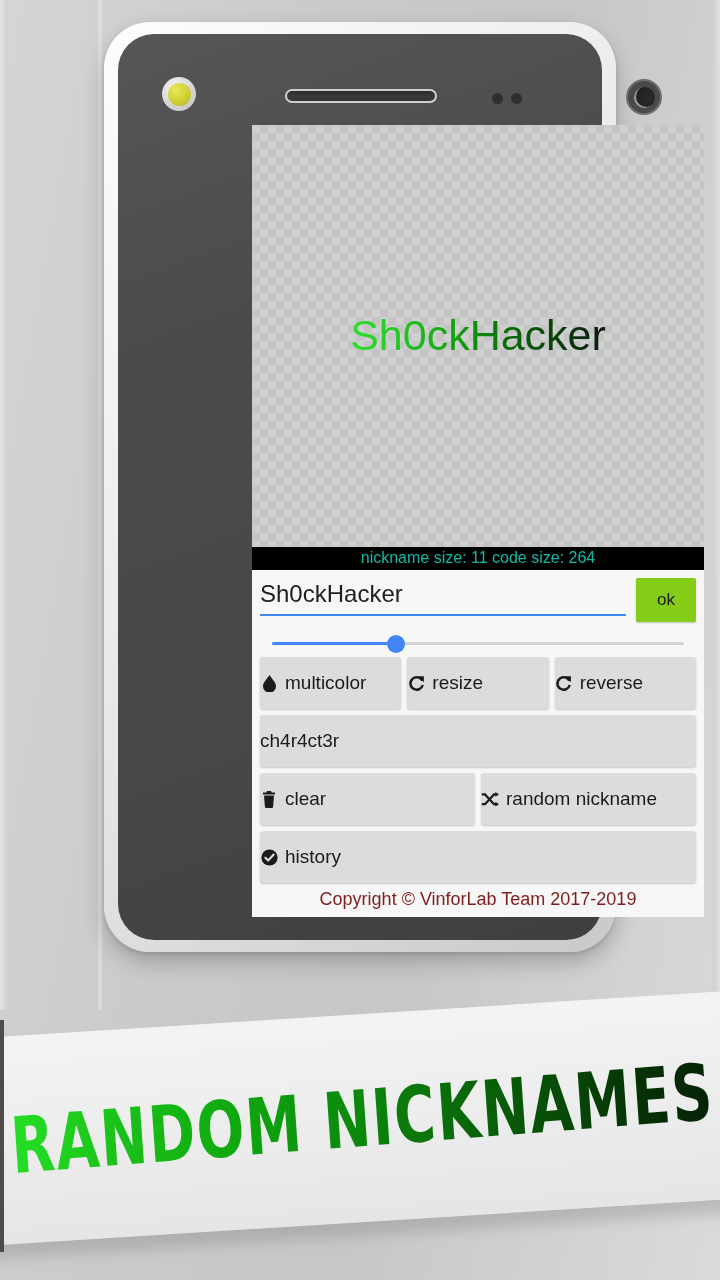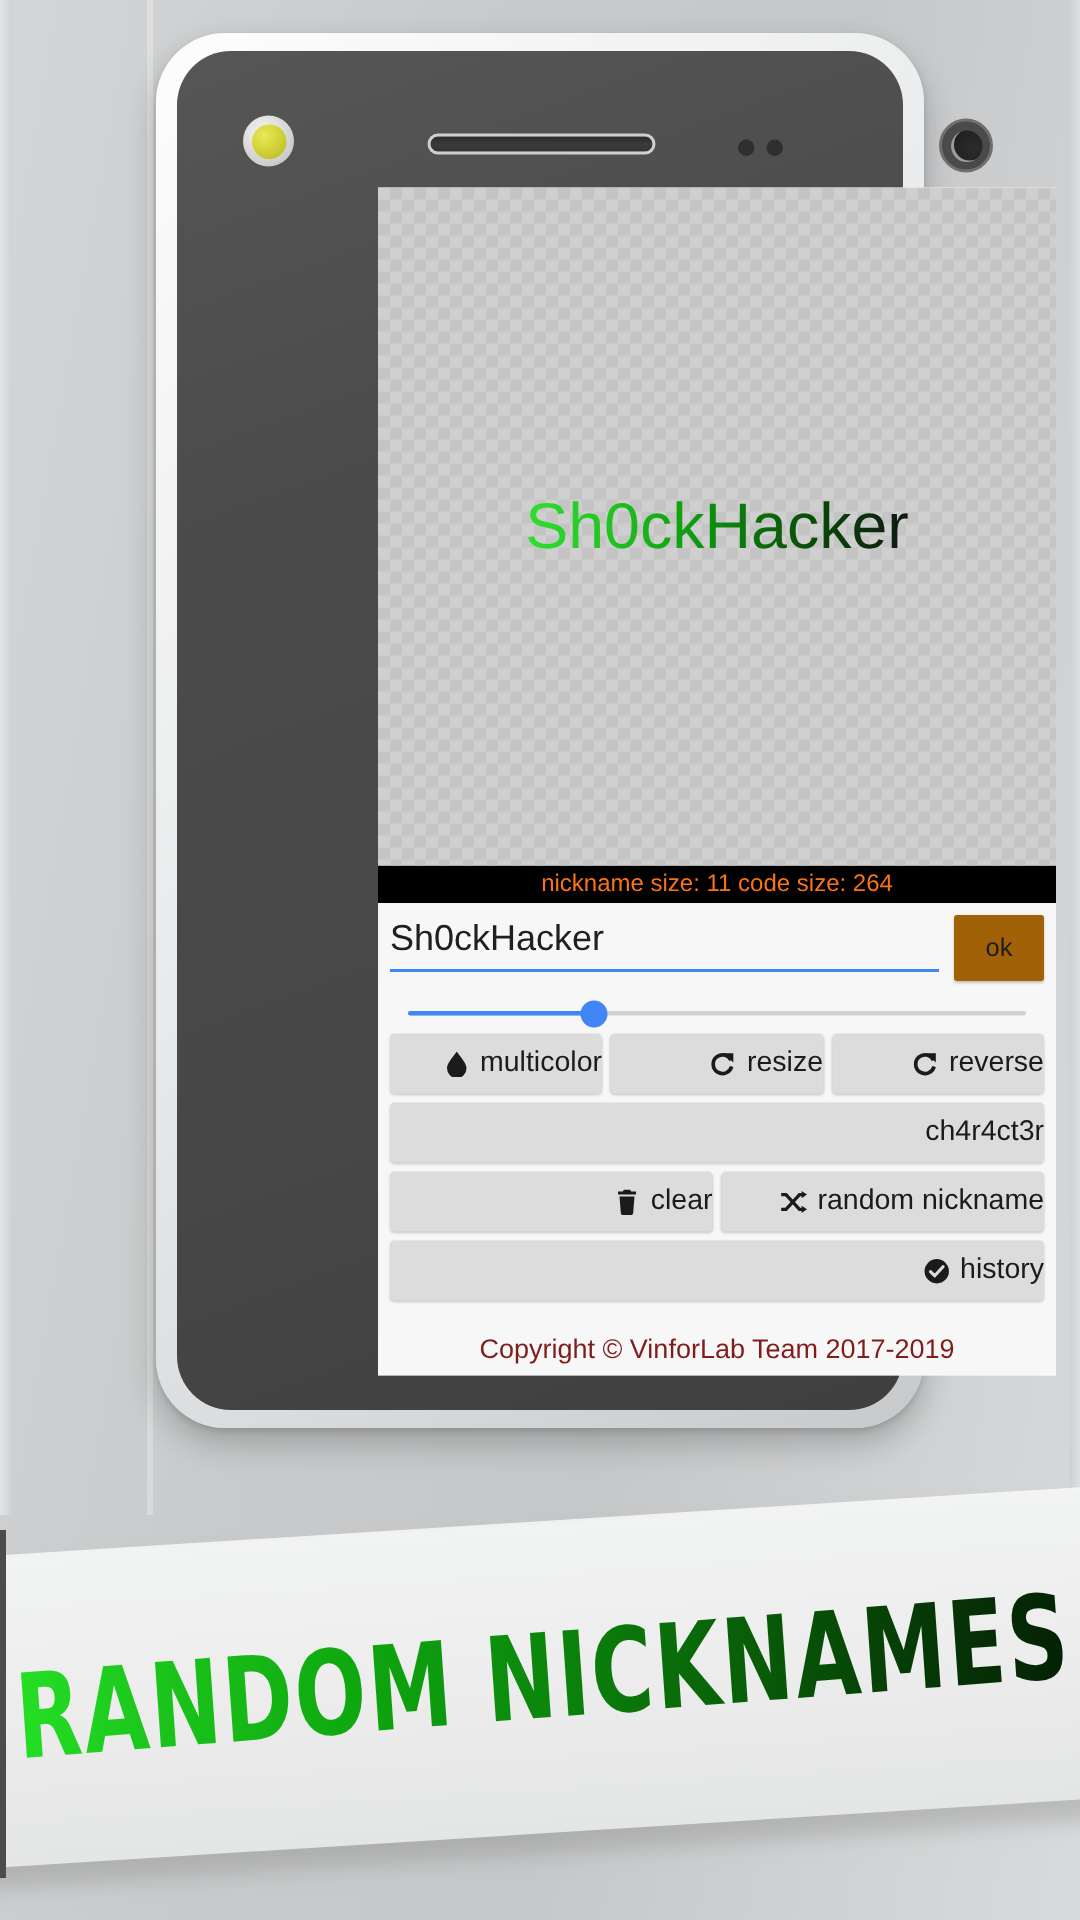--- a/index.html
+++ b/index.html
@@ -150,7 +150,7 @@
   .status-bar {
     height: 25px;
     background: #000;
-    color: #f97316;
+    color: #14b8a6;
     font-size: 16px;
     display: flex;
     align-items: center;

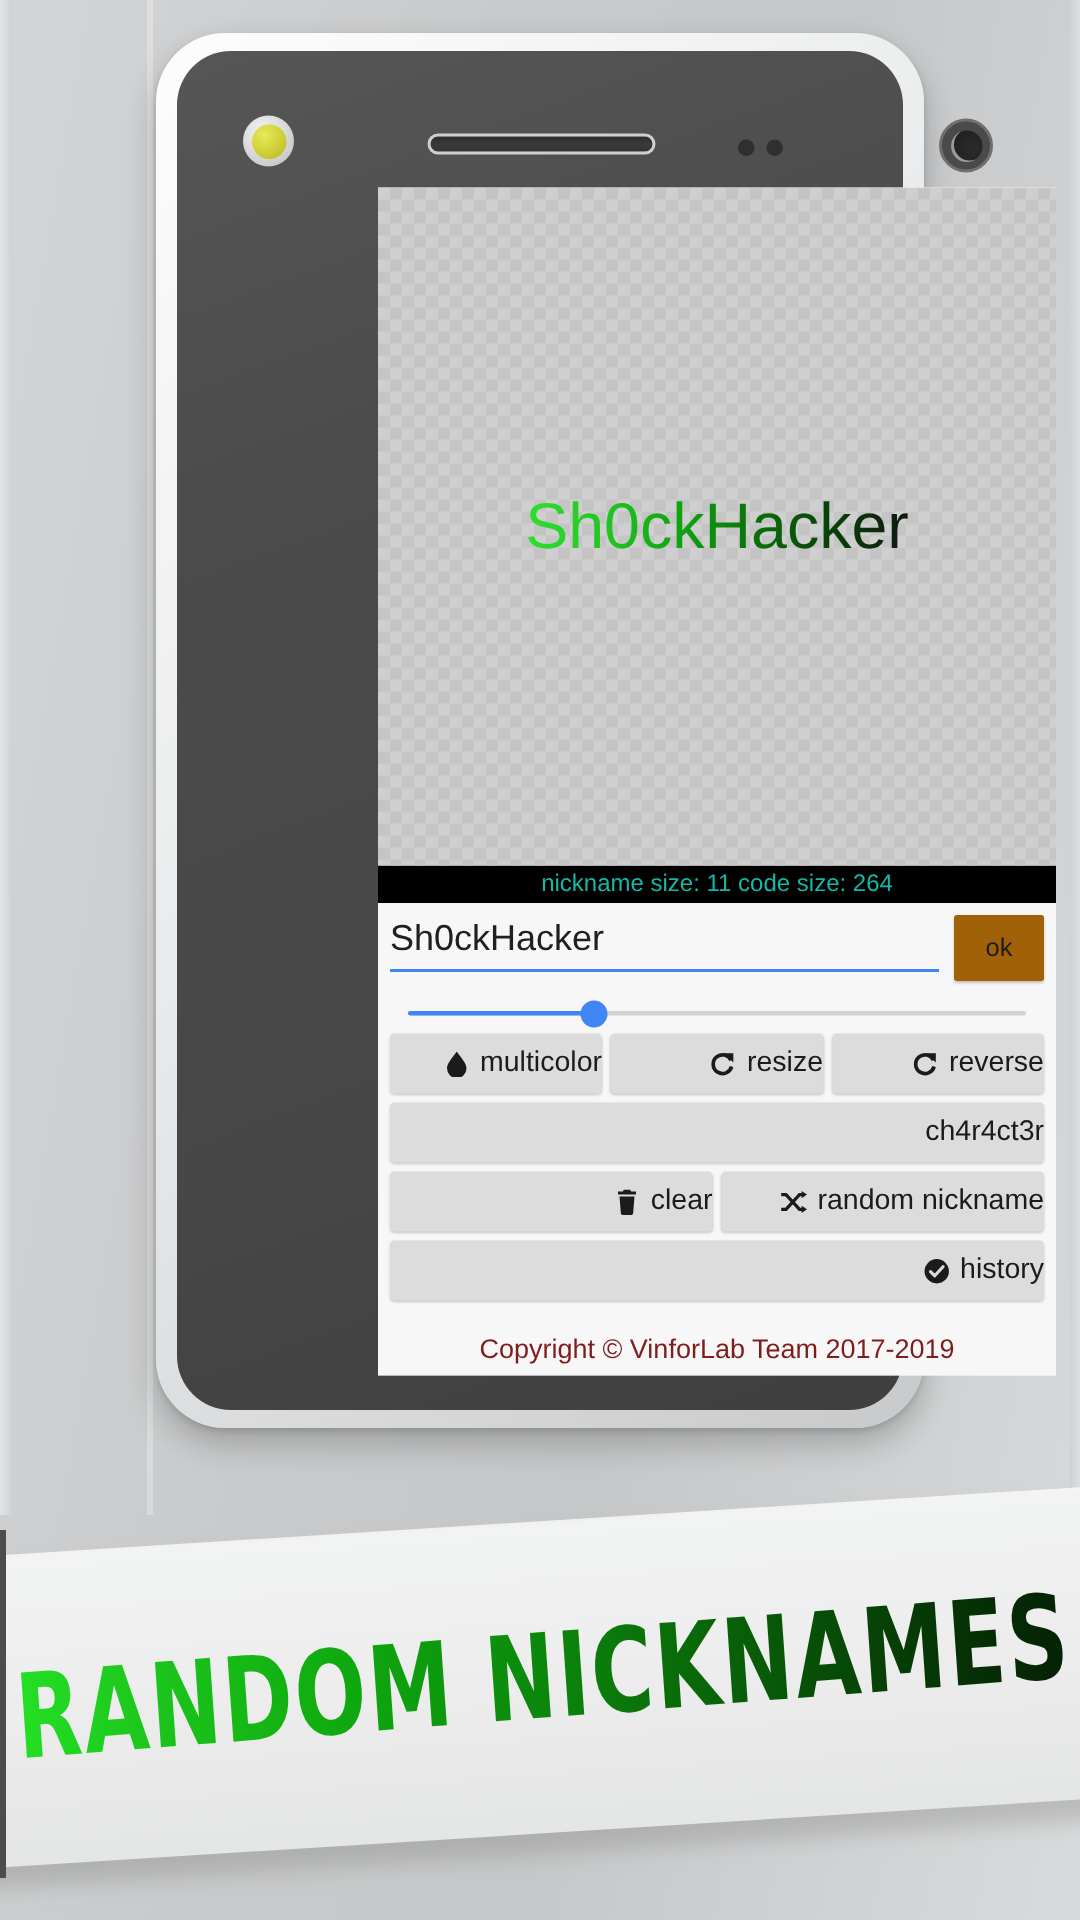--- a/index.html
+++ b/index.html
@@ -191,7 +191,7 @@
   }
   .ok-btn {
     width: 60px; height: 44px;
-    background: #a16207;
+    background: #84cc16;
     border: none;
     border-radius: 2px;
     font-family: "Liberation Sans", sans-serif;

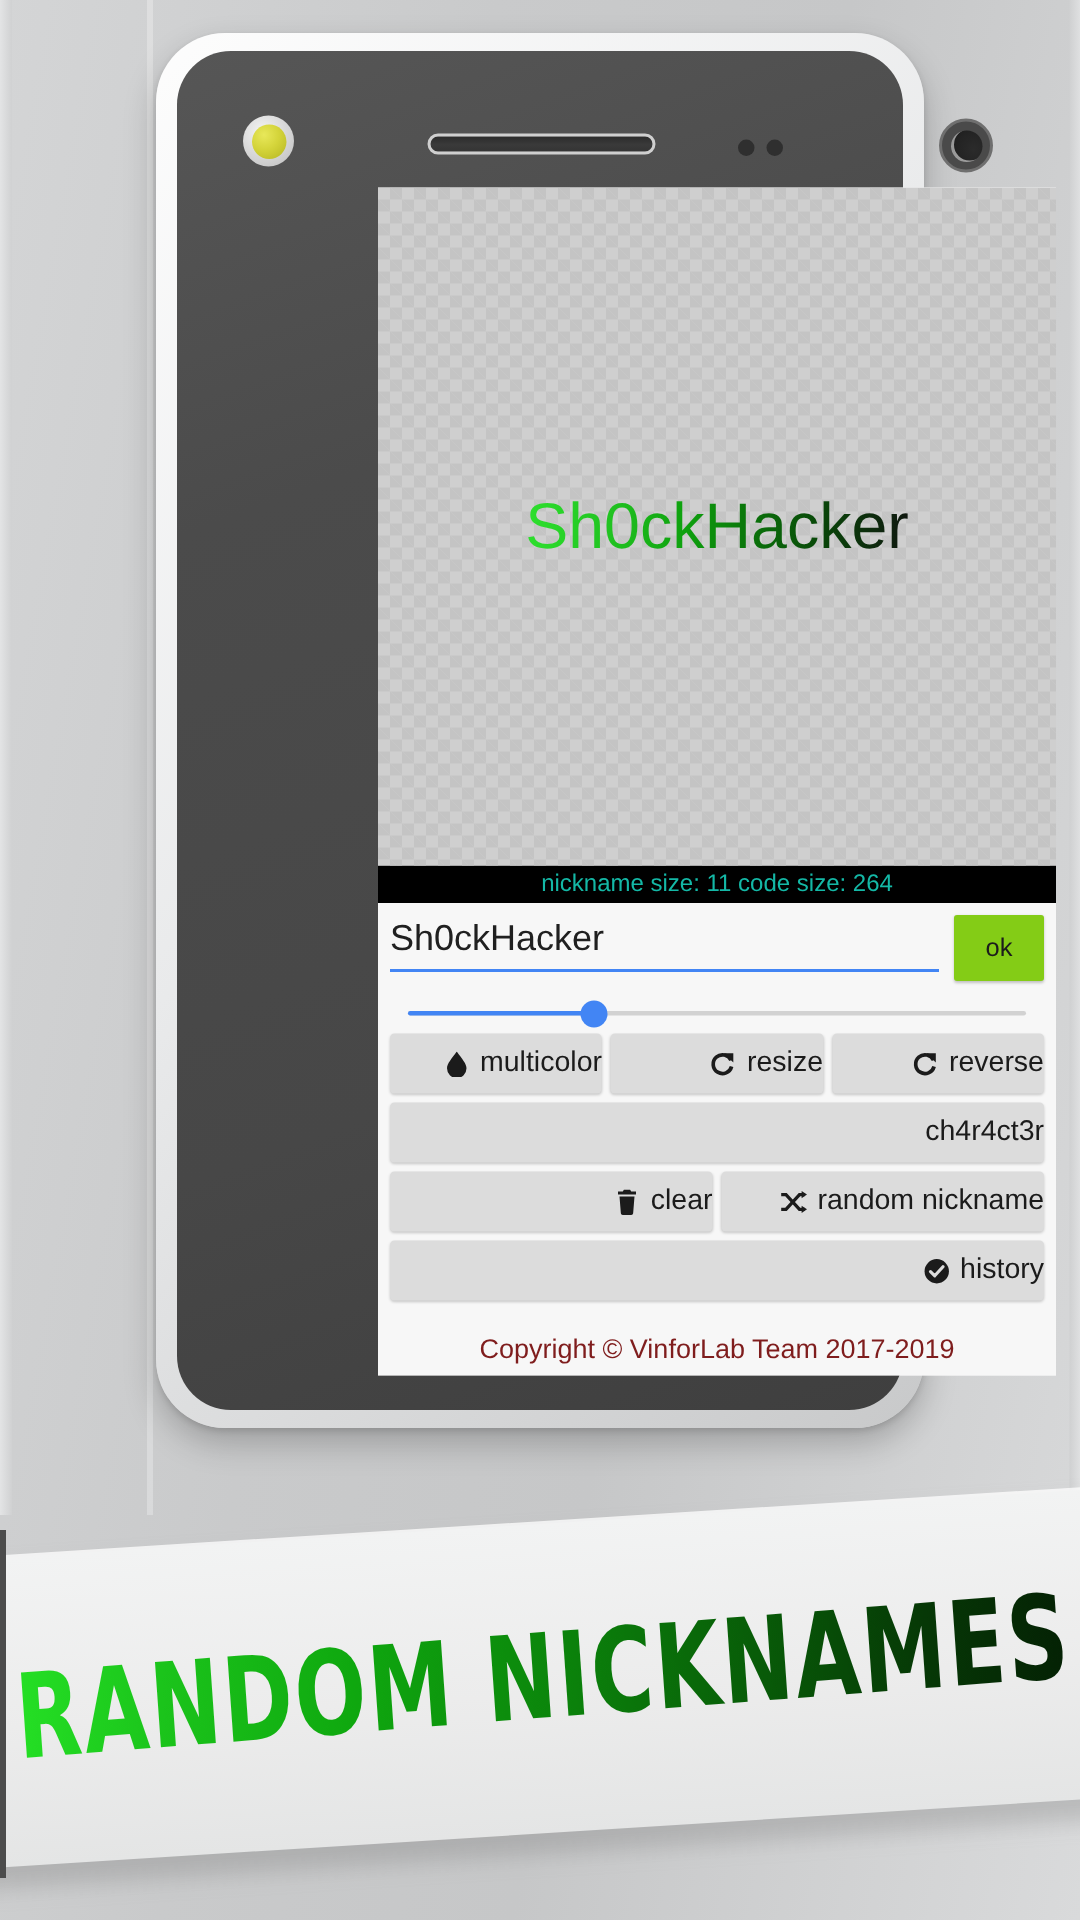--- a/index.html
+++ b/index.html
@@ -229,7 +229,7 @@
   .btn-row { display: flex; gap: 6px; }
   .btn {
     flex: 1;
-    height: 40px;
+    height: 52px;
     background: #dcdcdc;
     border: none;
     border-radius: 3px;
@@ -239,7 +239,7 @@
     color: #1b1b1b;
     display: flex;
     align-items: center;
-    justify-content: flex-end;
+    justify-content: flex-start;
     gap: 7px;
     cursor: pointer;
     white-space: nowrap;

